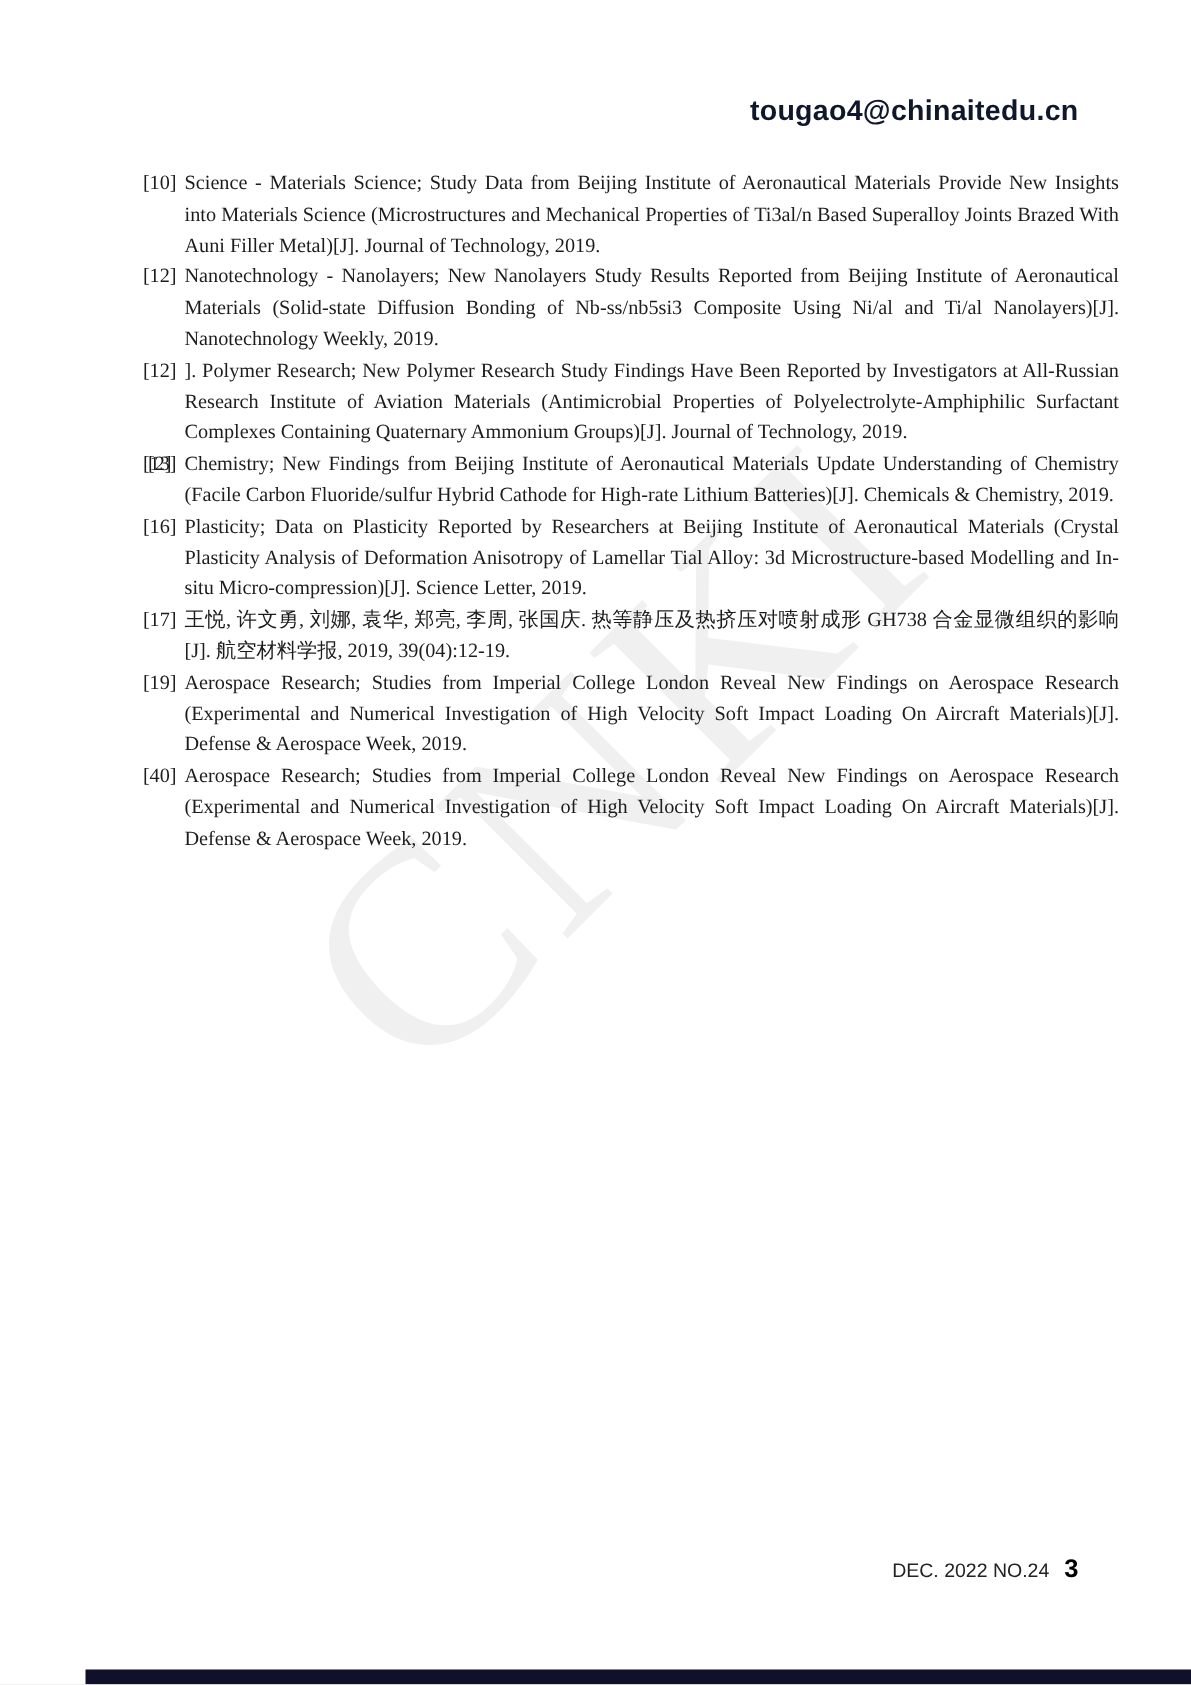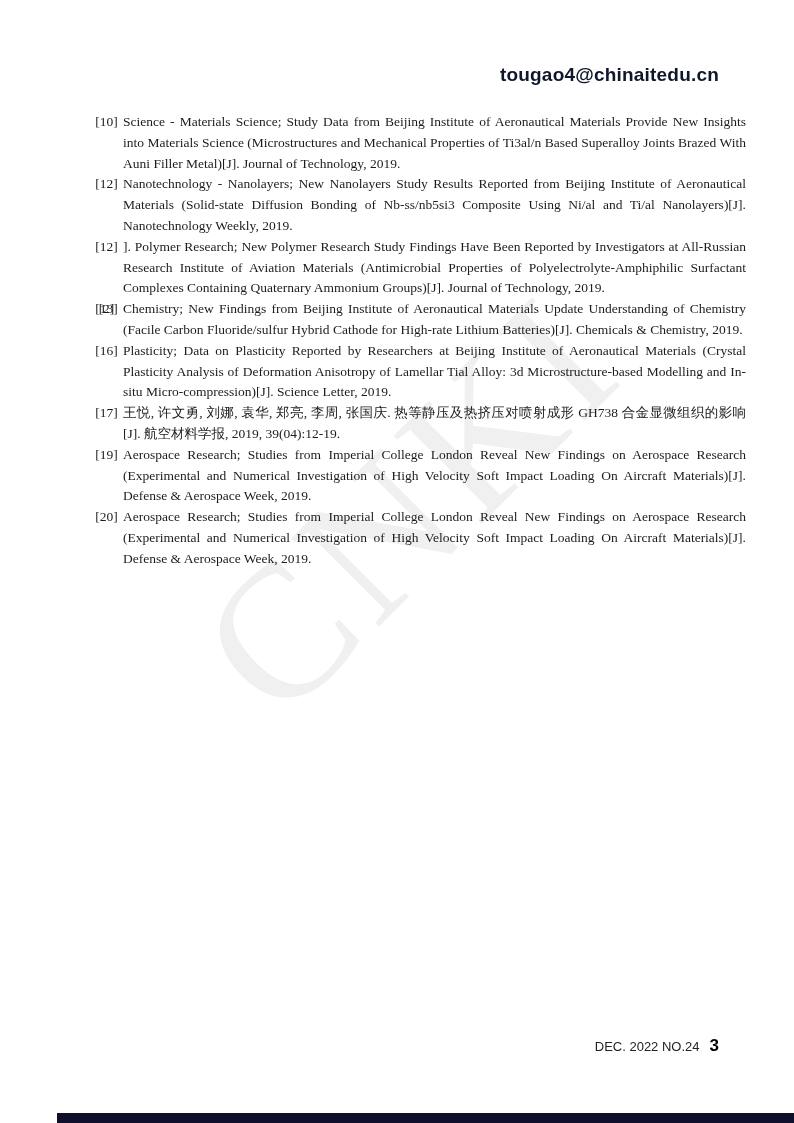--- a/index.html
+++ b/index.html
@@ -139,7 +139,7 @@
     </div>
 
     <div class="ref">
-      <span class="num">[20]</span>
+      <span class="num">[40]</span>
       <span class="txt">Aerospace Research; Studies from Imperial College London Reveal New Findings on Aerospace Research (Experimental and Numerical Investigation of High Velocity Soft Impact Loading On Aircraft Materials)[J]. Defense &amp; Aerospace Week, 2019.</span>
     </div>
   </div>

